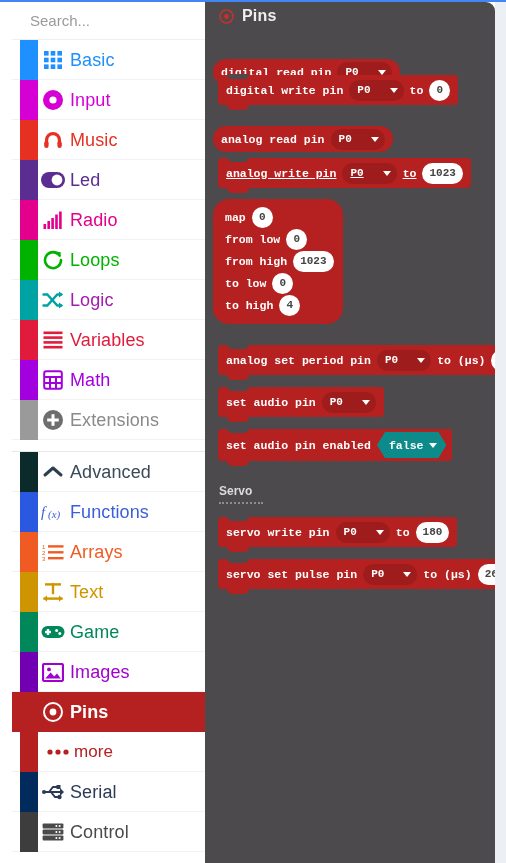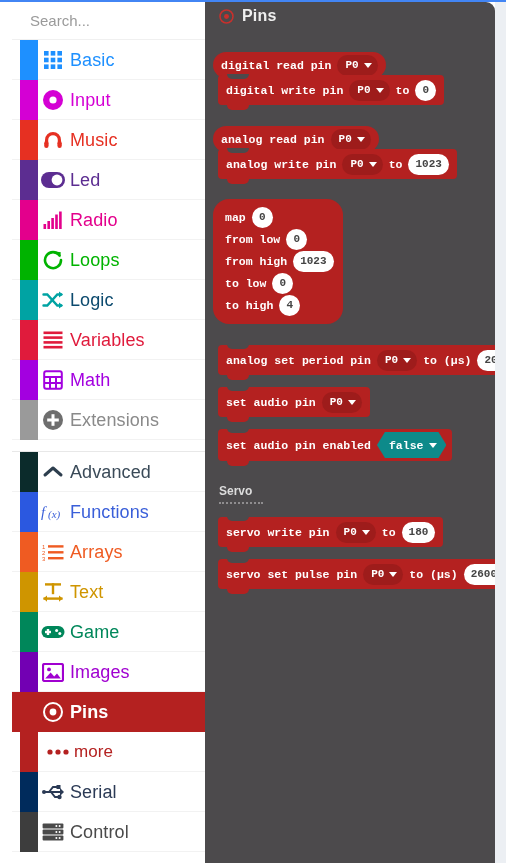--- a/index.html
+++ b/index.html
@@ -450,7 +450,7 @@
 
     <div class="blocks">
 
-      <div class="blk reporter" style="left:8px; top:50px;justify-content:space-between;">
+      <div class="blk reporter" style="left:8px; top:57px;justify-content:space-between;">
         <span class="lbl">digital read pin</span>
         <span class="dropdown">
           <span>P0</span>

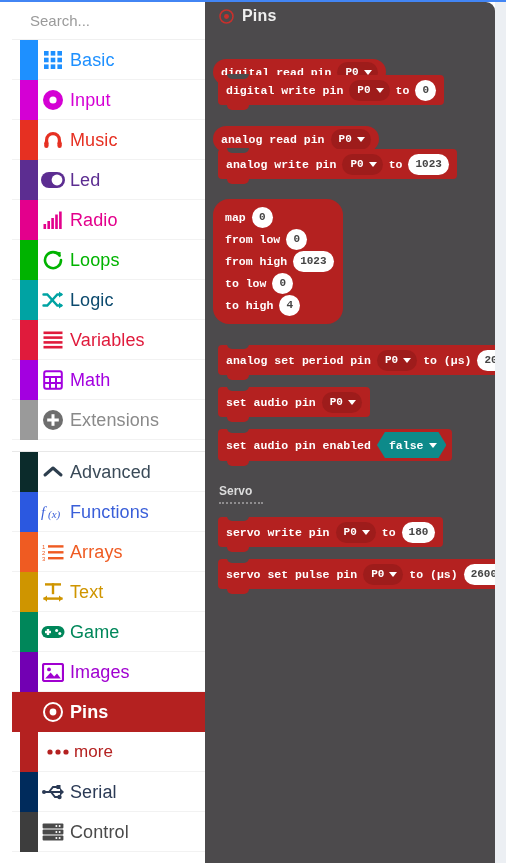--- a/index.html
+++ b/index.html
@@ -121,7 +121,7 @@
   .dropdown {
     background:#9e1c1b; color:#fff; border-radius:11px;
     height:21px; padding:0 6px 0 8px;
-    display:inline-flex; align-items:center; gap:5px;
+    display:inline-flex; align-items:center; gap:19px;
     font-family:"Liberation Mono", monospace; font-size:11px; font-weight:bold;
   }
   .caret {

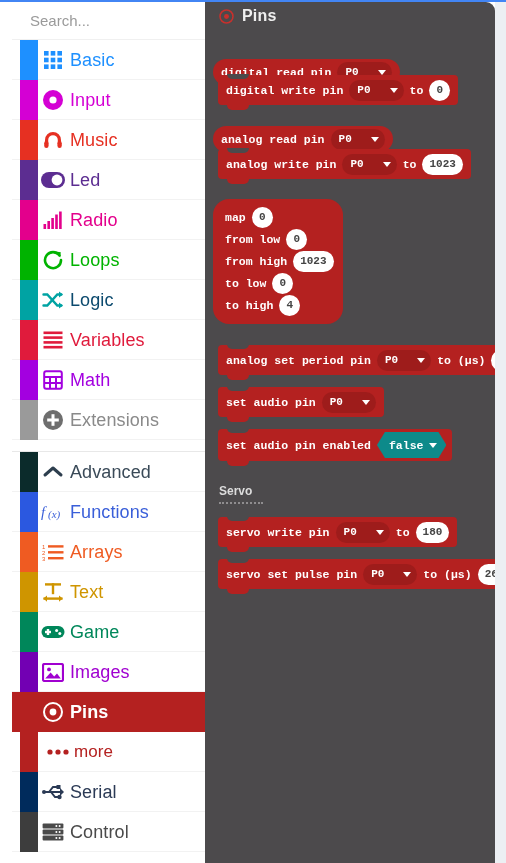--- a/index.html
+++ b/index.html
@@ -476,7 +476,7 @@
         </span>
       </div>
 
-      <div class="blk stmt" style="left:13px; top:147px;">
+      <div class="blk stmt" style="left:13px; top:156px;text-decoration:underline;">
         <span class="lbl">analog write pin</span>
         <span class="dropdown">
           <span>P0</span>

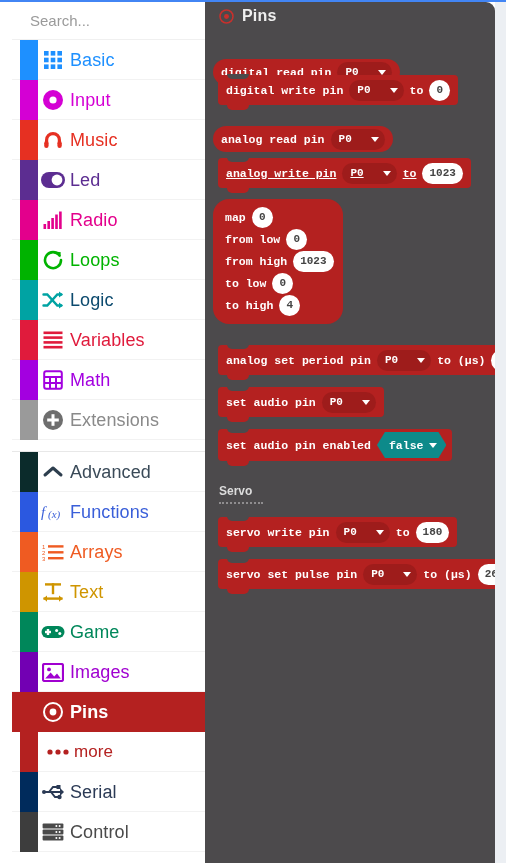--- a/index.html
+++ b/index.html
@@ -256,7 +256,7 @@
             <path d="M17 12.5 L21 15.5 L17 18.5Z" fill="#00a3a3" stroke="none"></path>
           </svg>
         </span>
-        <span class="clabel" style="color:#0c4a6e">Logic</span>
+        <span class="clabel" style="color:#a21caf">Logic</span>
       </div>
 
       <div class="cat">

